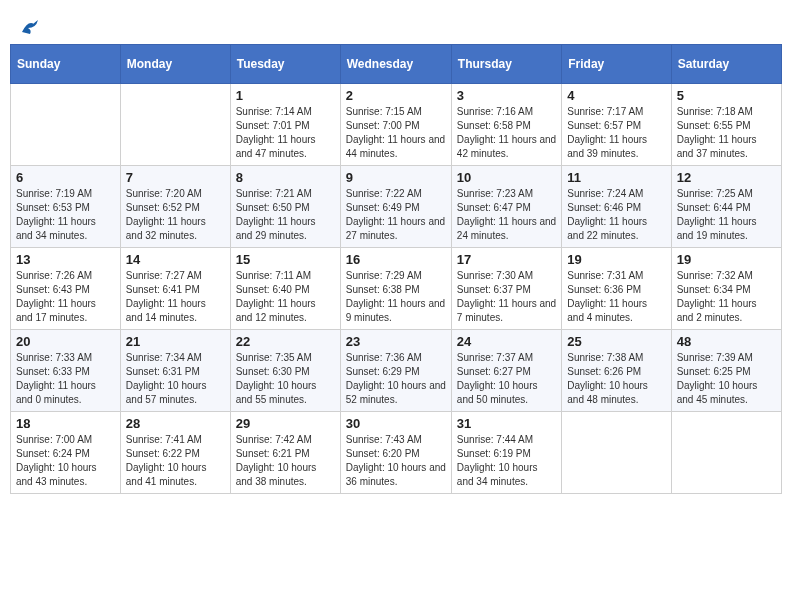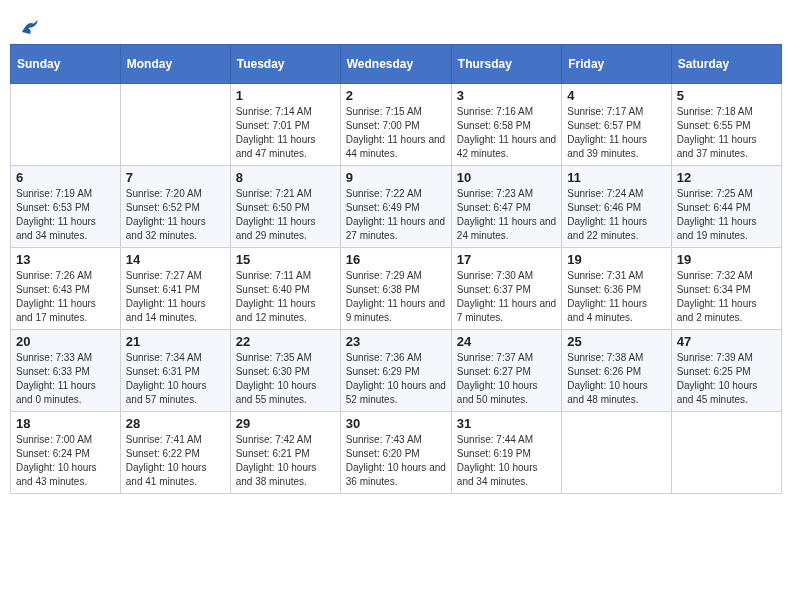--- a/index.html
+++ b/index.html
@@ -268,7 +268,7 @@
 Daylight: 10 hours and 48 minutes.</div>
         </td>
         <td>
-          <div class="day-number">47</div>
+          <div class="day-number">48</div>
           <div class="day-info">Sunrise: 7:39 AM
 Sunset: 6:25 PM
 Daylight: 10 hours and 45 minutes.</div>

